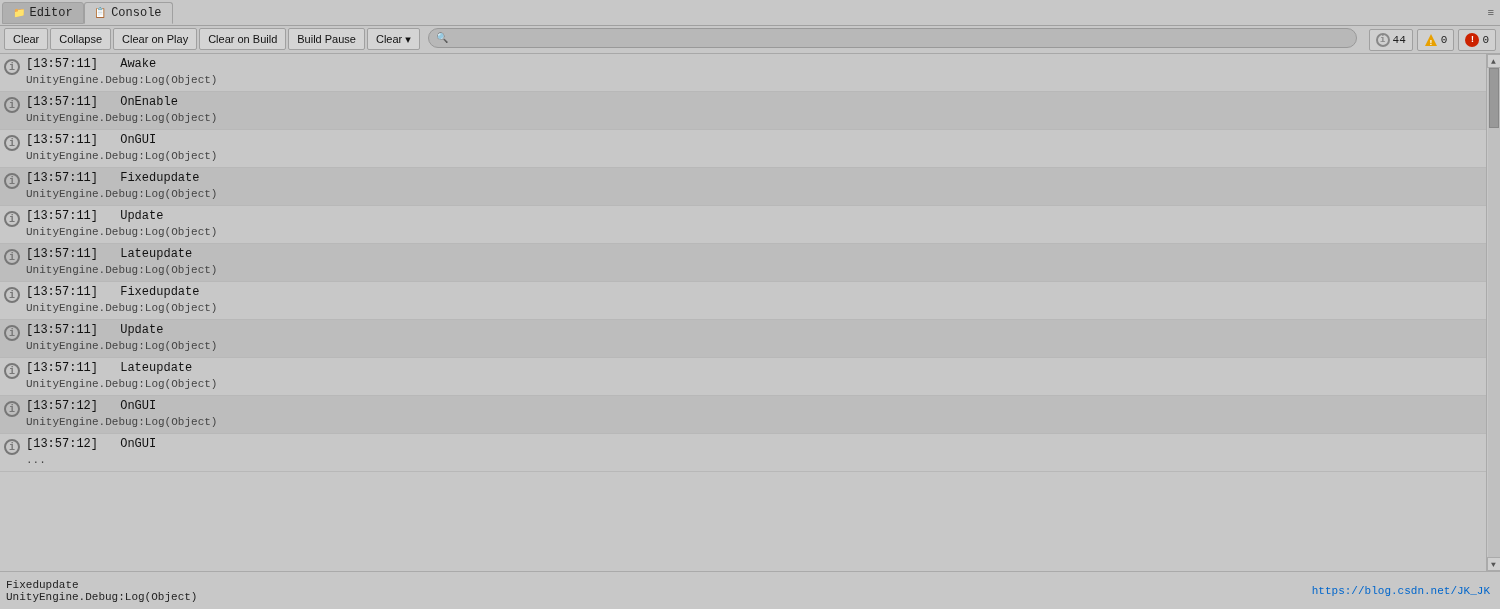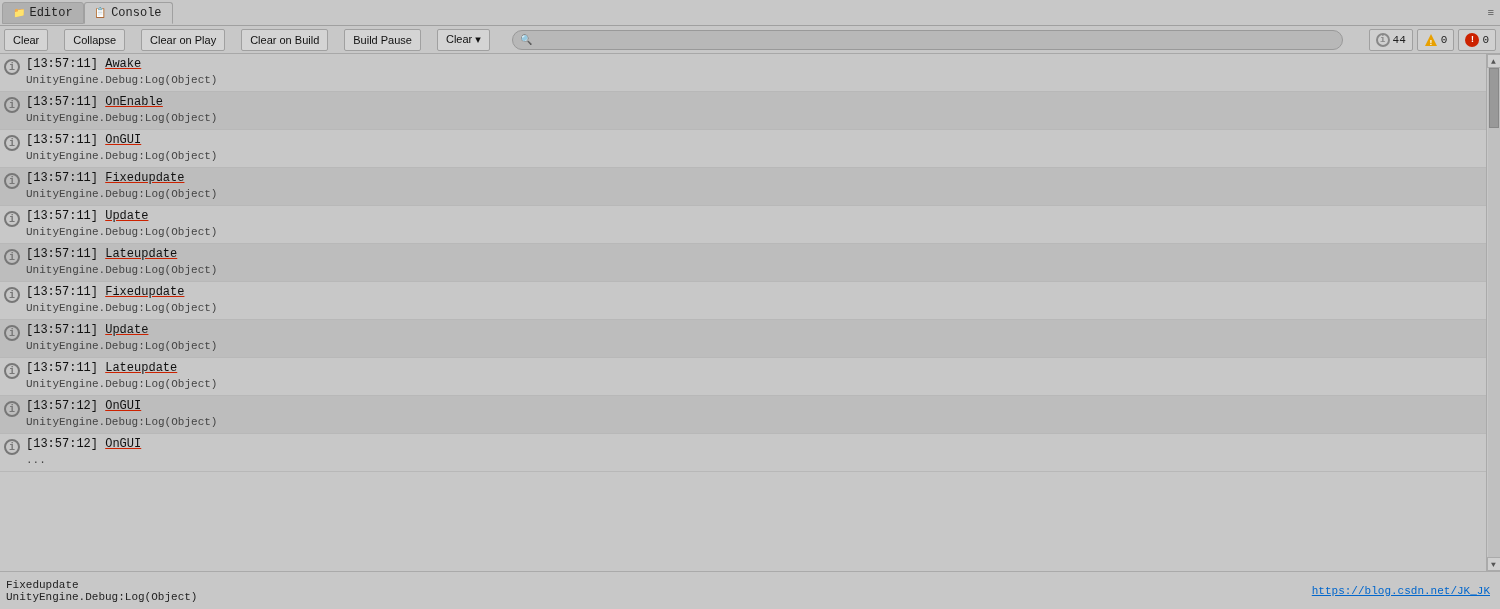--- a/index.html
+++ b/index.html
@@ -58,12 +58,11 @@
     
     .toolbar {
       display: flex;
-      align-items: center;
       background: #c8c8c8;
       border-bottom: 1px solid #a8a8a8;
       height: 28px;
       padding: 2px 4px;
-      gap: 16px;
+      gap: 2px;
     }
     .toolbar-btn {
       padding: 2px 8px;

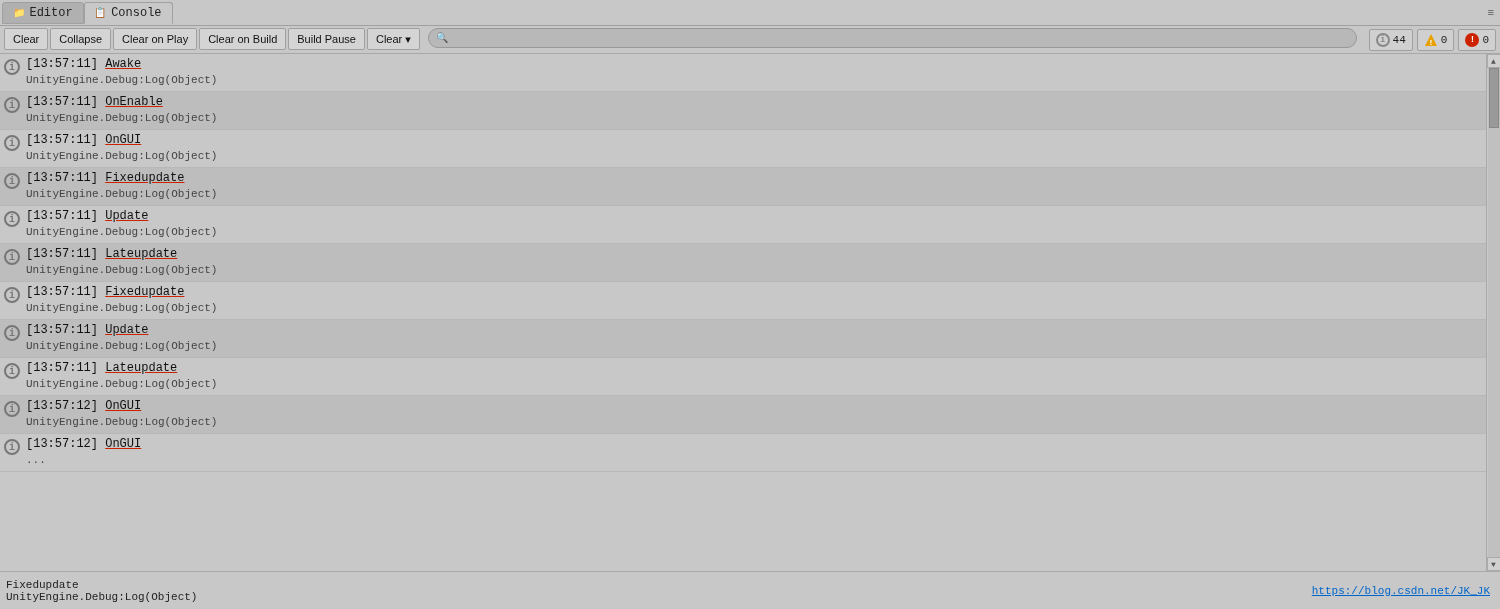--- a/index.html
+++ b/index.html
@@ -216,8 +216,8 @@
     }
     .log-link {
       color: #111;
-      text-decoration: underline;
       text-decoration-color: #cc2200;
+      margin-left: 15px;
     }
 
     

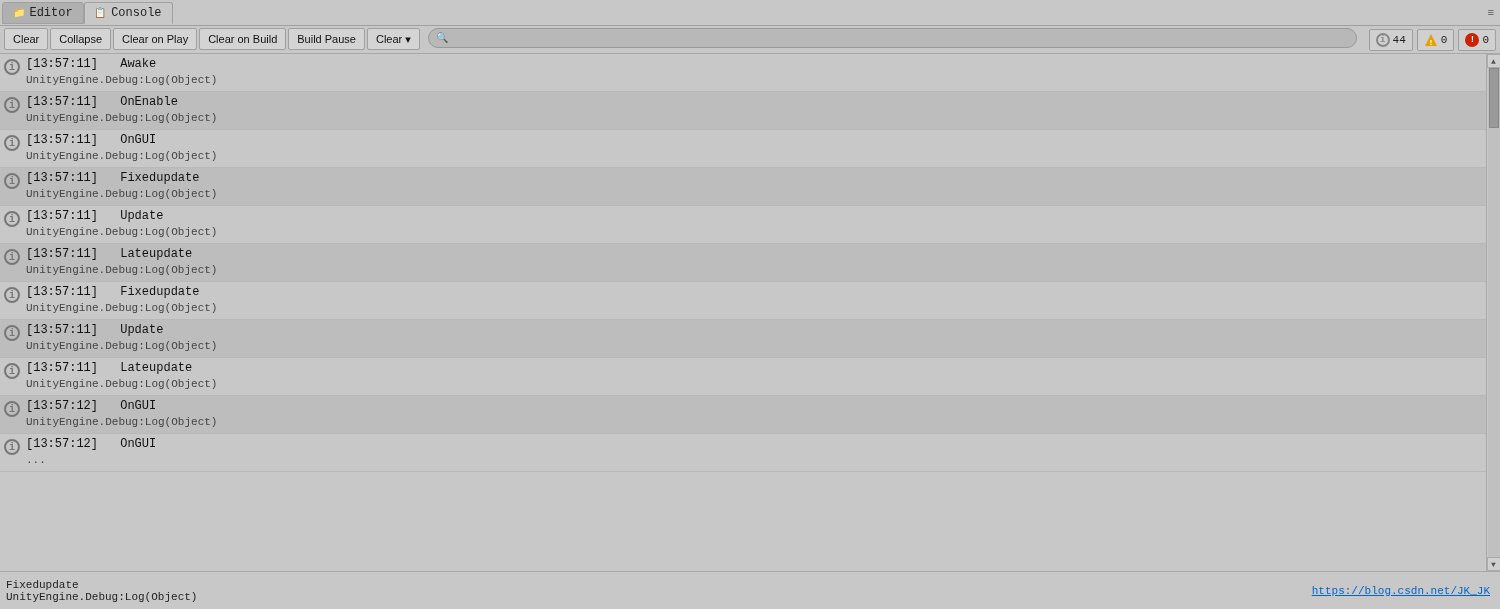--- a/index.html
+++ b/index.html
@@ -277,7 +277,6 @@
       transform: translateY(-50%);
       font-size: 11px;
       color: #0066cc;
-      text-decoration: underline;
       margin-left: 40px;
     }
   </style>

